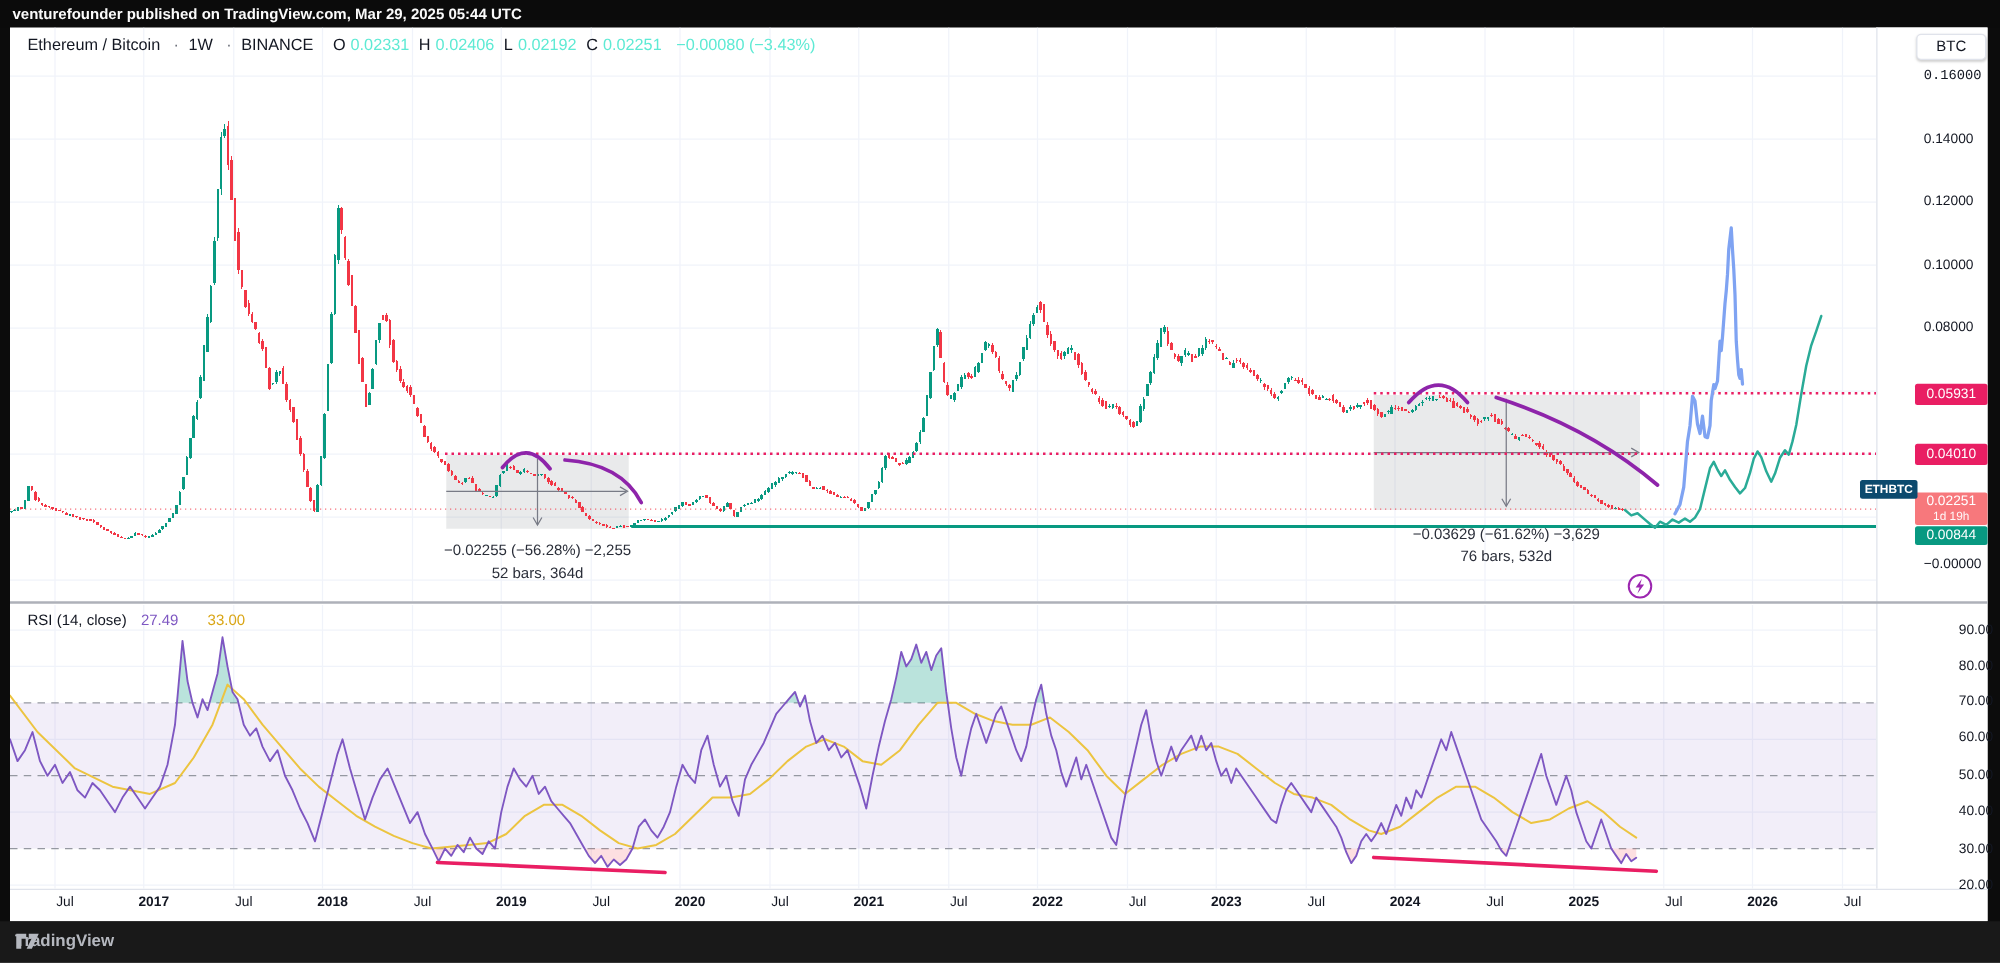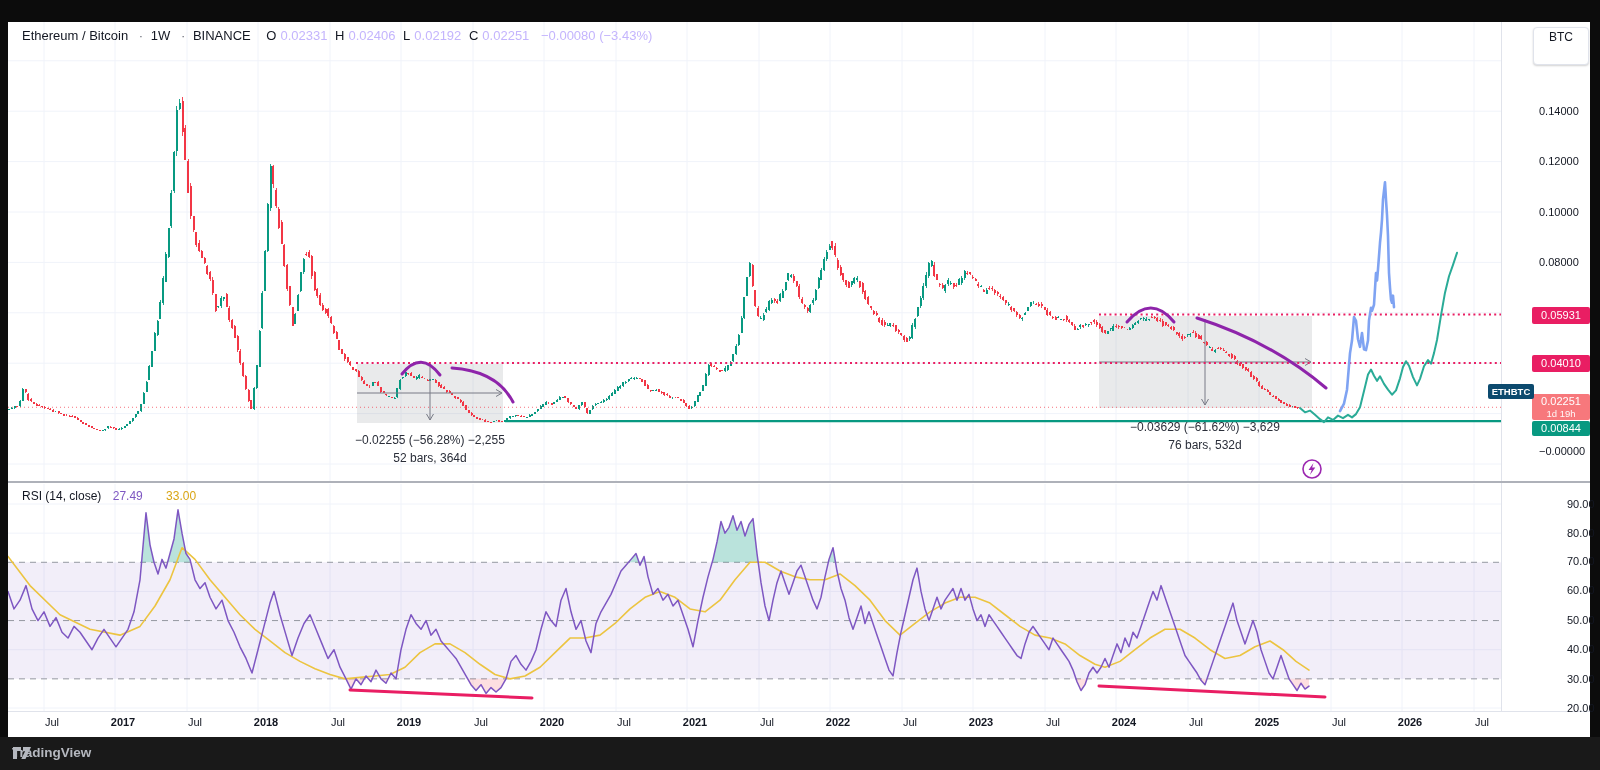--- a/index.html
+++ b/index.html
@@ -41,6 +41,9 @@
 <body>
 
 <div id="root">
+  <div id="topbar" class="abs">
+    <span>venturefounder published on TradingView.com, Mar 29, 2025 05:44 UTC</span>
+  </div>
 
   <div id="panel" class="abs"></div>
 

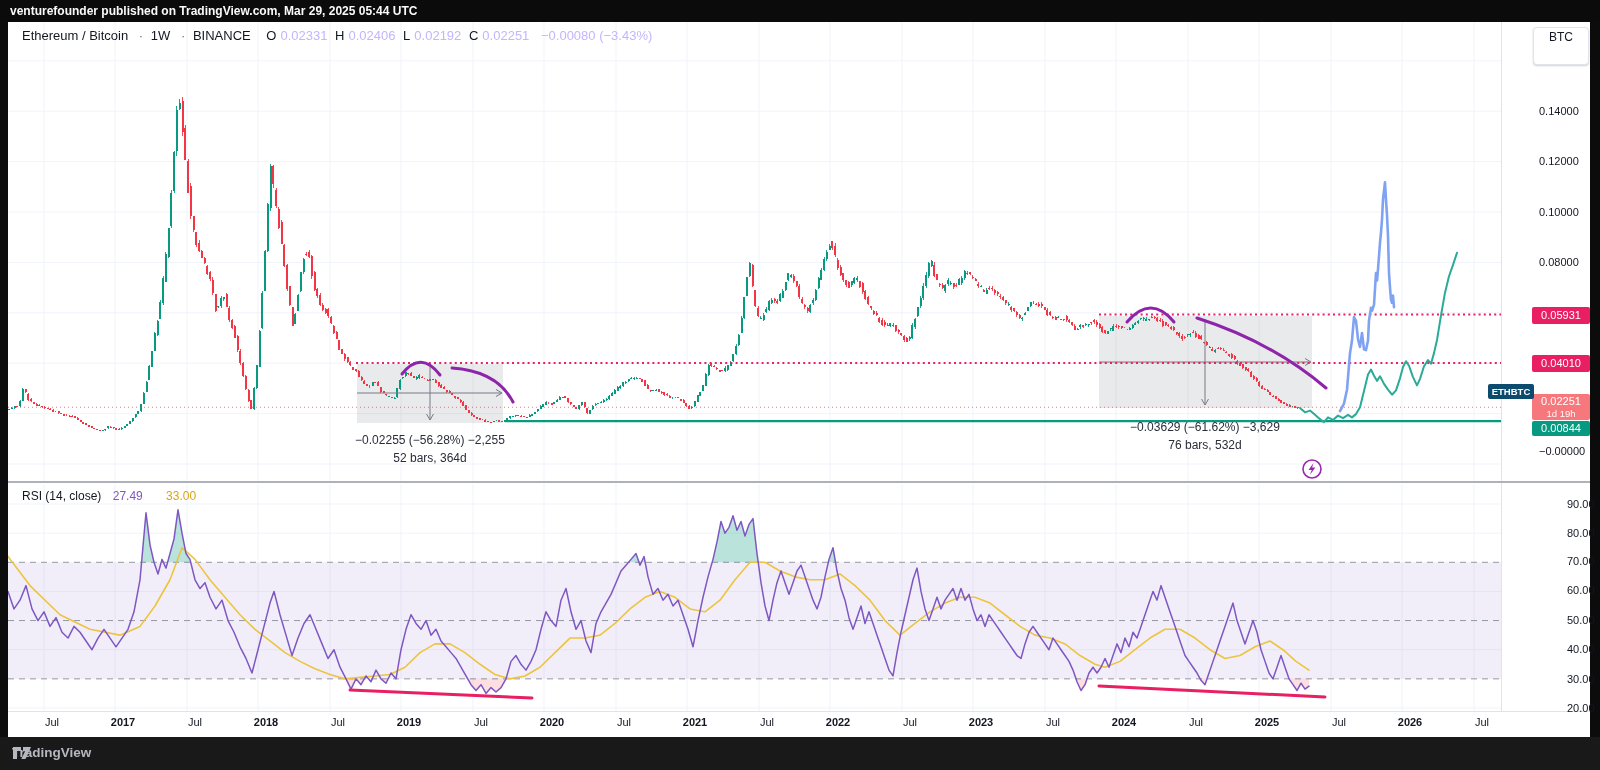--- a/index.html
+++ b/index.html
@@ -17,7 +17,7 @@
          font-size:13.5px;font-weight:600;color:#b5b8bf;}
   #ohlc-row{left:22px;top:28px;height:18px;font-size:13px;color:#131722;white-space:nowrap;z-index:8;}
   #ohlc-row span{margin-right:4px;}
-  .red-val{color:#c4b5fd;}
+  .red-val{color:#5eead4;}
   .sep-dot{color:#6a6d78;margin:0 3px;}
   #rsi-row{left:22px;top:489px;font-size:12px;color:#131722;white-space:nowrap;z-index:8;}
   #rsi-row .rsi-val{color:#7e57c2;margin-left:8px;}

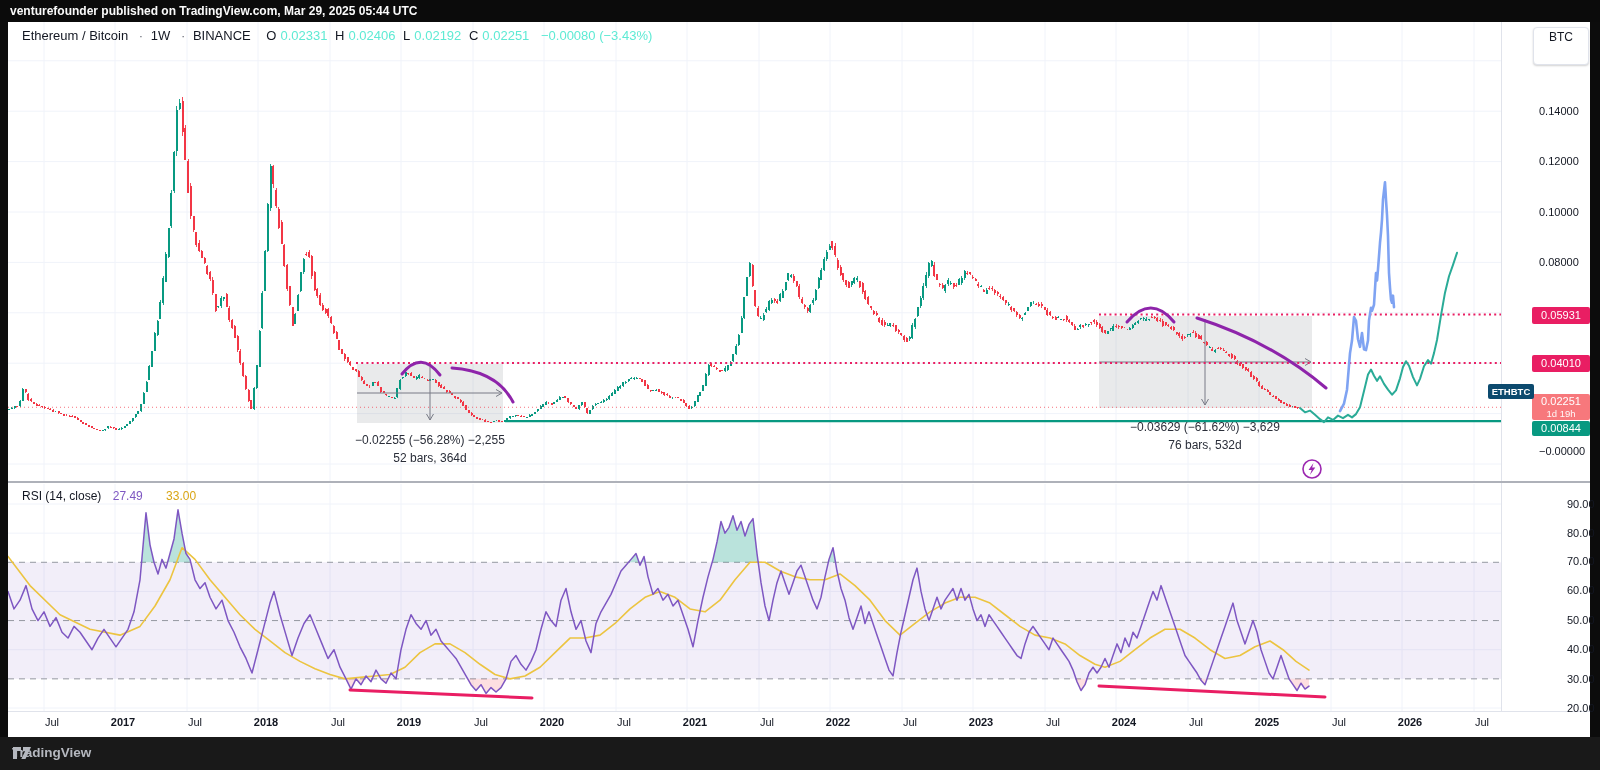--- a/index.html
+++ b/index.html
@@ -22,7 +22,7 @@
   #rsi-row{left:22px;top:489px;font-size:12px;color:#131722;white-space:nowrap;z-index:8;}
   #rsi-row .rsi-val{color:#7e57c2;margin-left:8px;}
   #rsi-row .rsi-ma{color:#d9a514;margin-left:20px;}
-  #btc-btn{left:1533px;top:27px;width:56px;height:38px;background:#fff;border:1px solid #e0e3eb;
+  #btc-btn{left:1533px;top:27px;width:56px;height:21px;background:#fff;border:1px solid #e0e3eb;
            border-radius:4px;box-shadow:0 1px 2px rgba(0,0,0,.18);font-size:12px;color:#131722;
            text-align:center;line-height:19px;z-index:9;}
   .price-label{position:absolute;left:1539px;font-size:11px;color:#131722;z-index:6;transform:translateY(-50%);}

